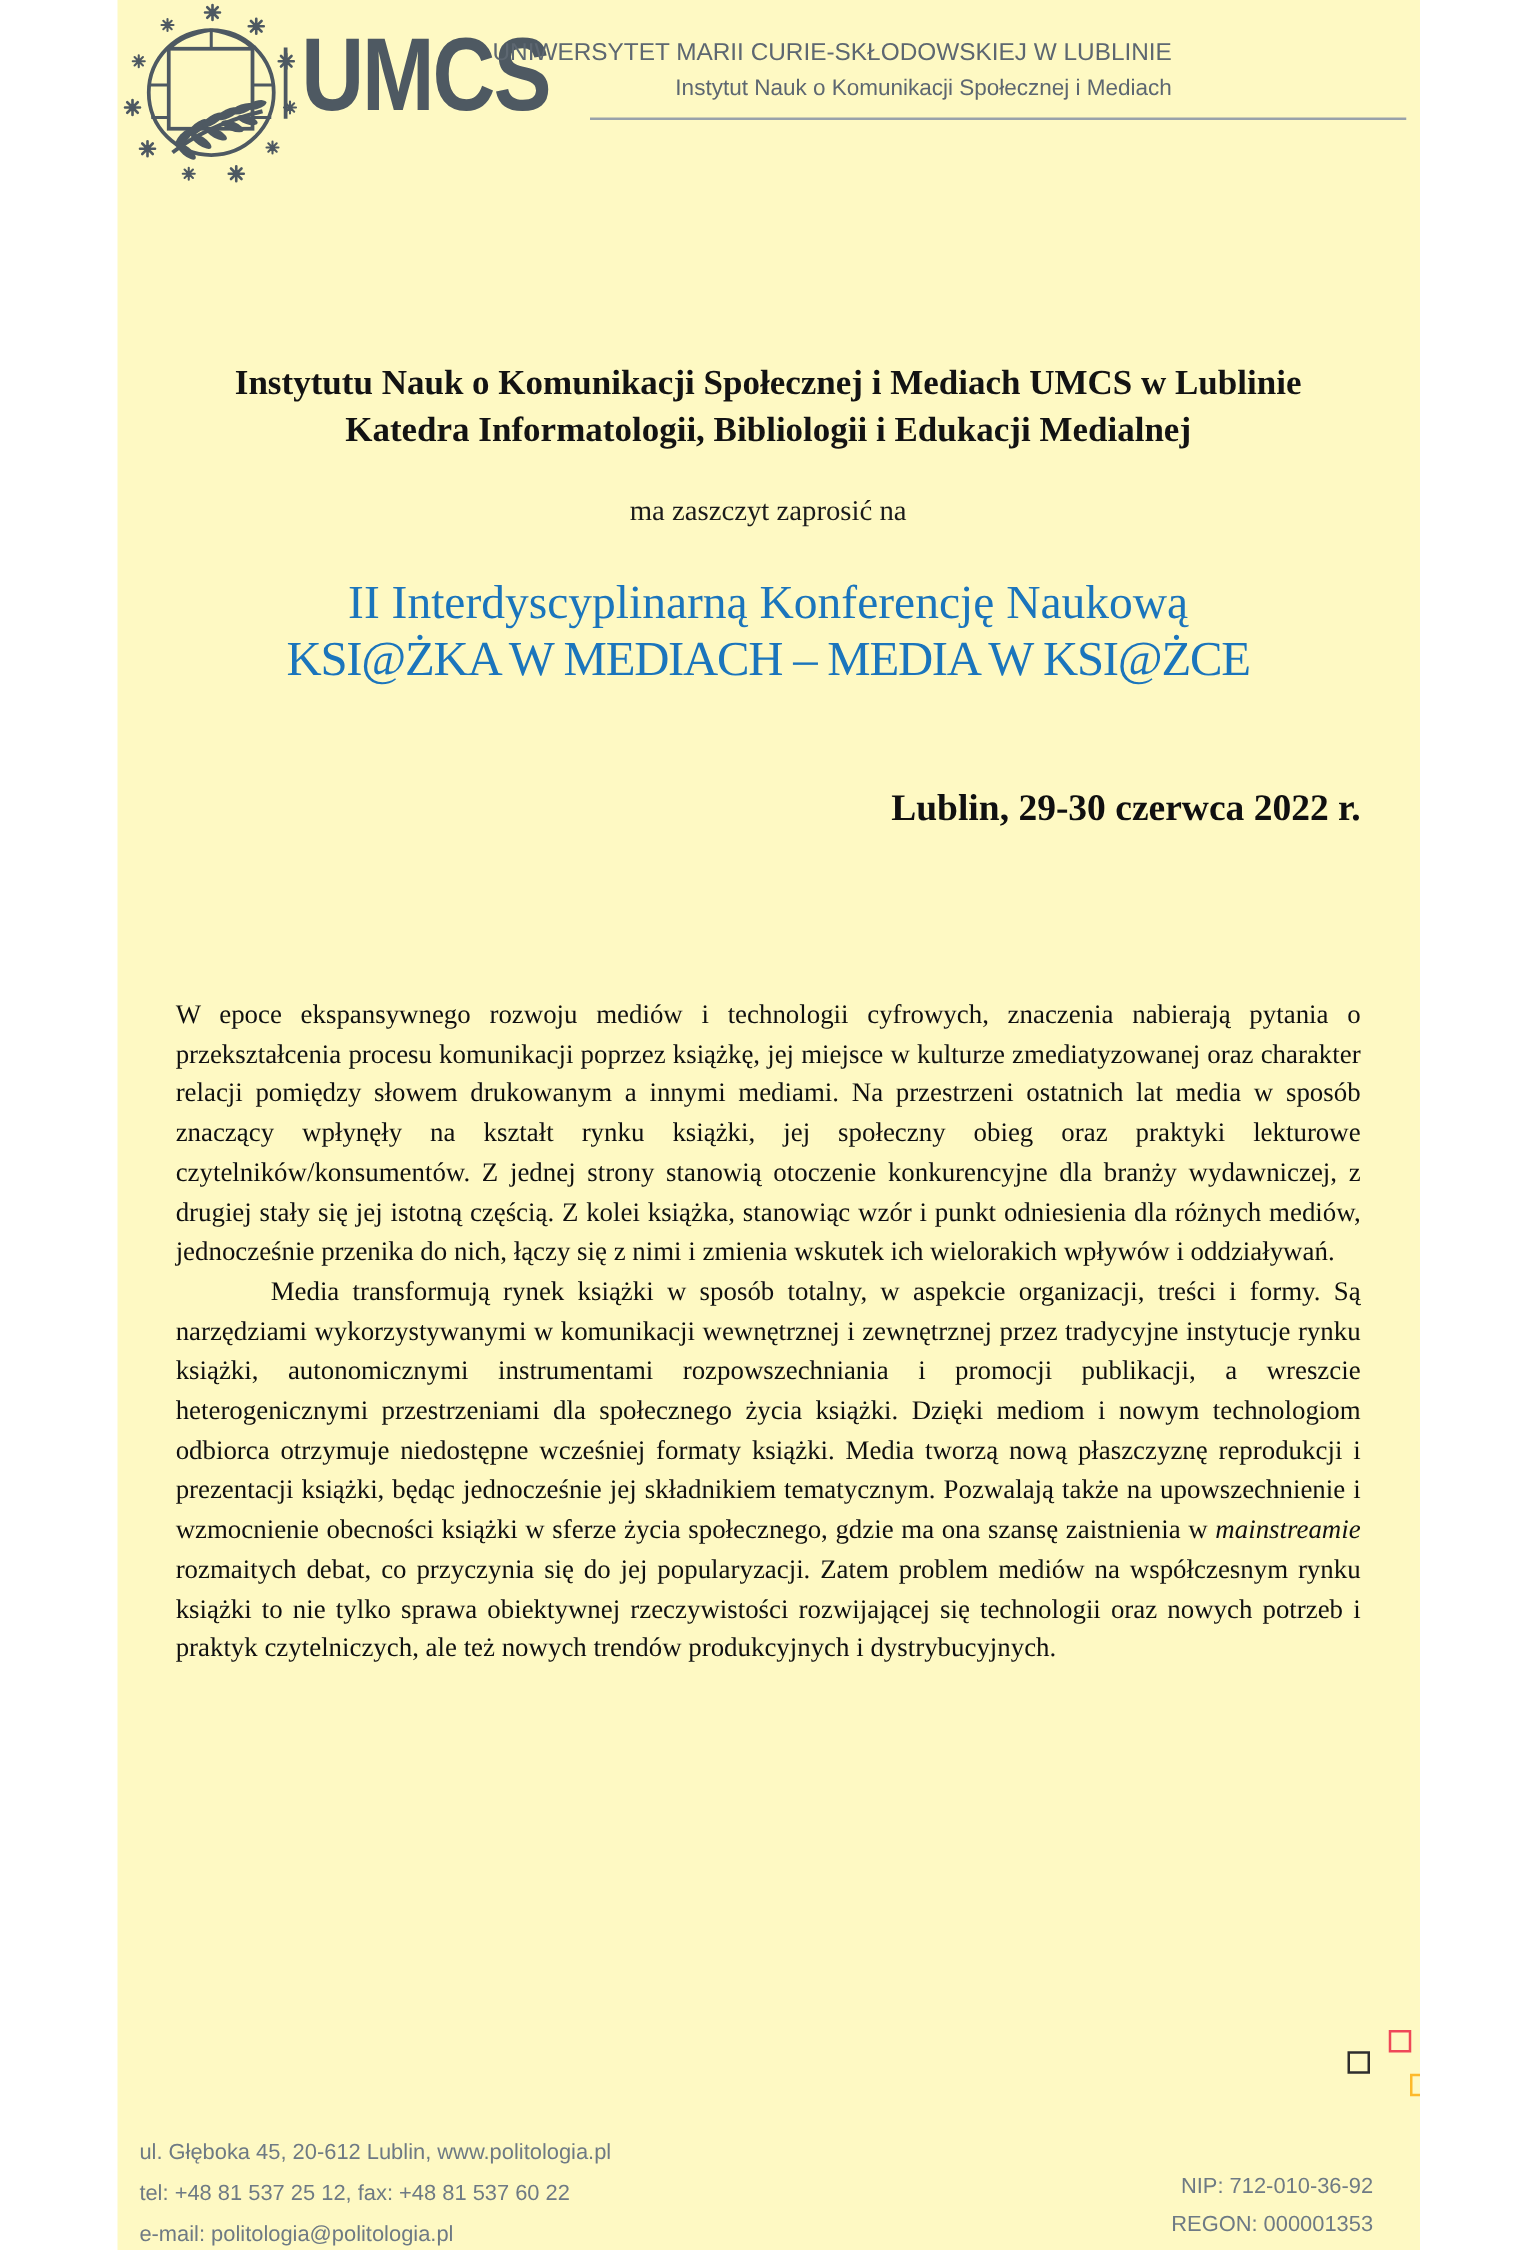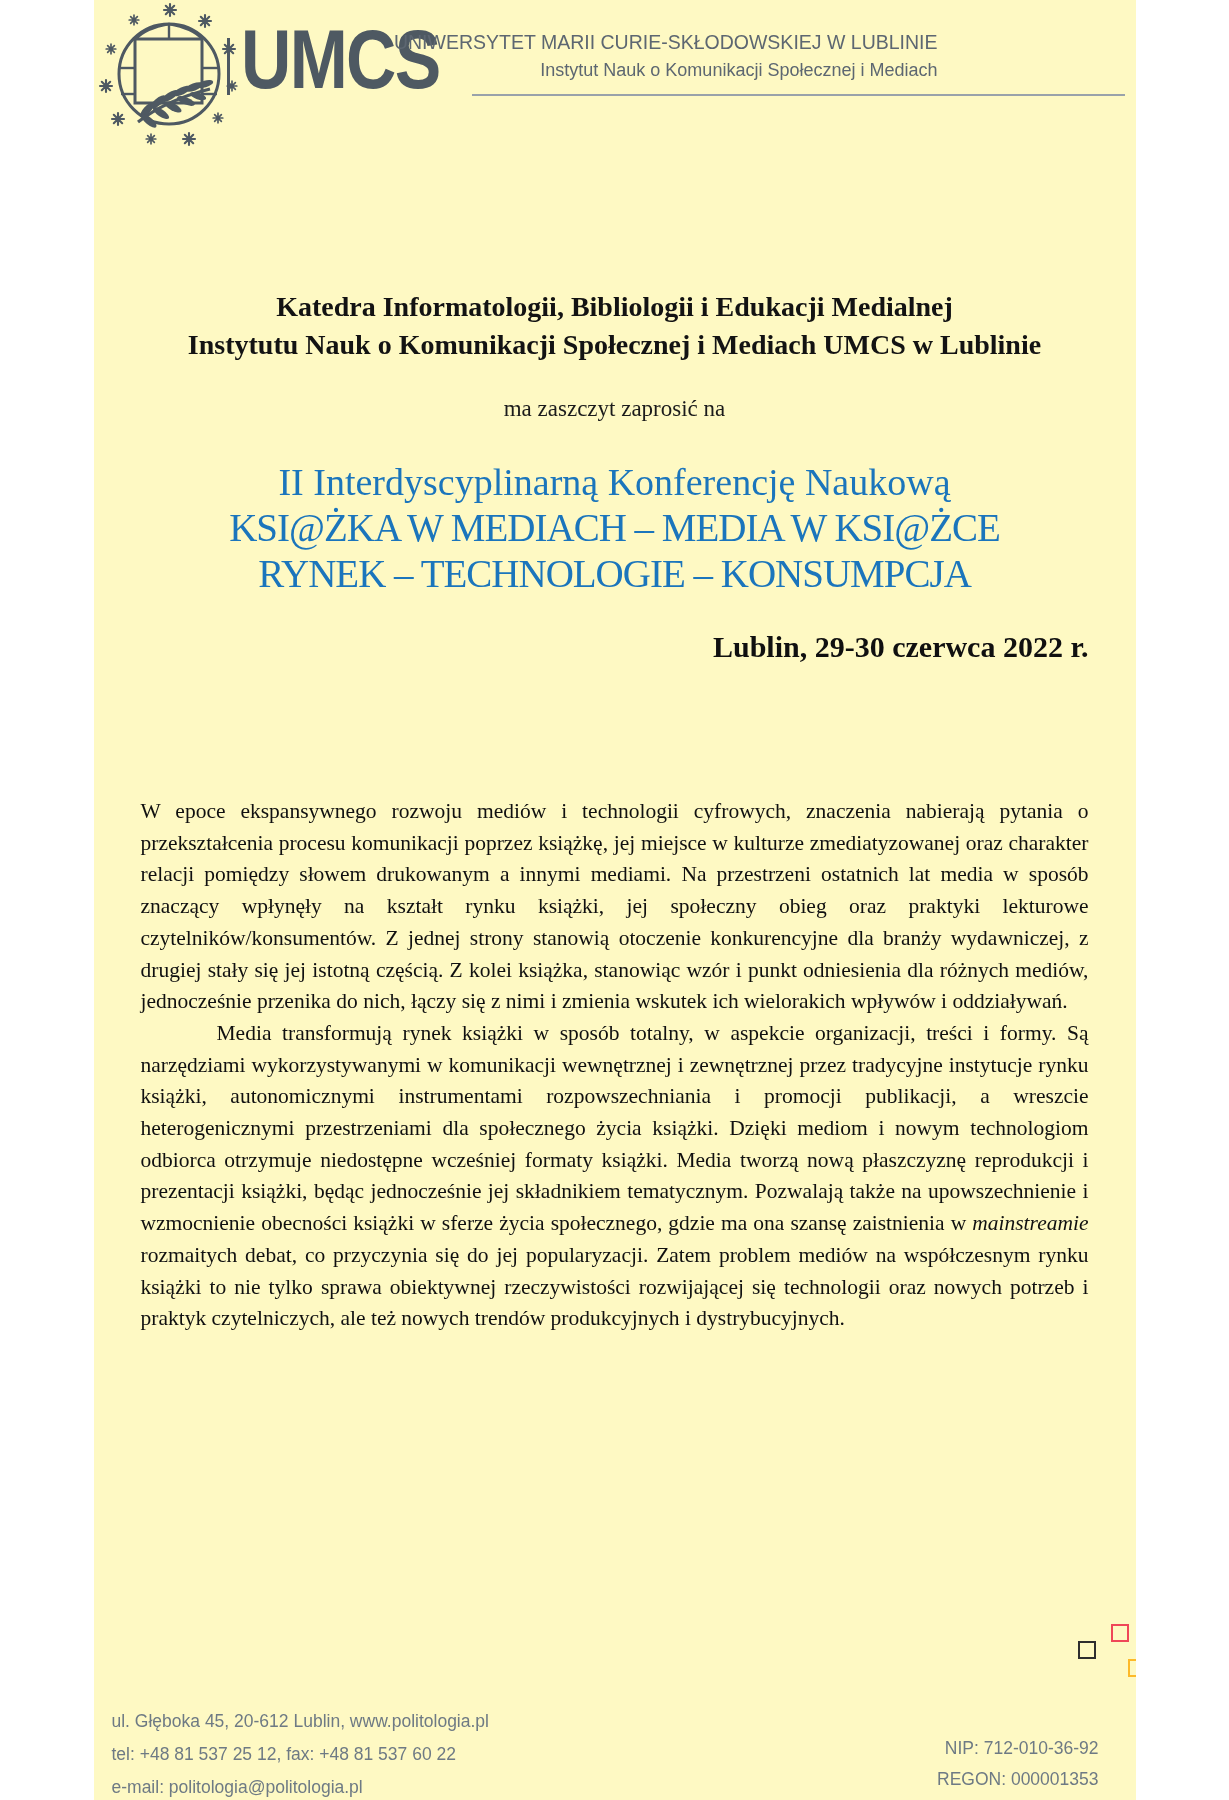--- a/index.html
+++ b/index.html
@@ -109,8 +109,8 @@
   <div class="header-rule"></div>
 
   <div class="issuer">
+    <div>Instytutu Nauk o Komunikacji Społecznej i Mediach UMCS w Lublinie</div>
     <div>Katedra Informatologii, Bibliologii i Edukacji Medialnej</div>
-    <div>Instytutu Nauk o Komunikacji Społecznej i Mediach UMCS w Lublinie</div>
   </div>
 
   <div class="lead-in">ma zaszczyt zaprosić na</div>

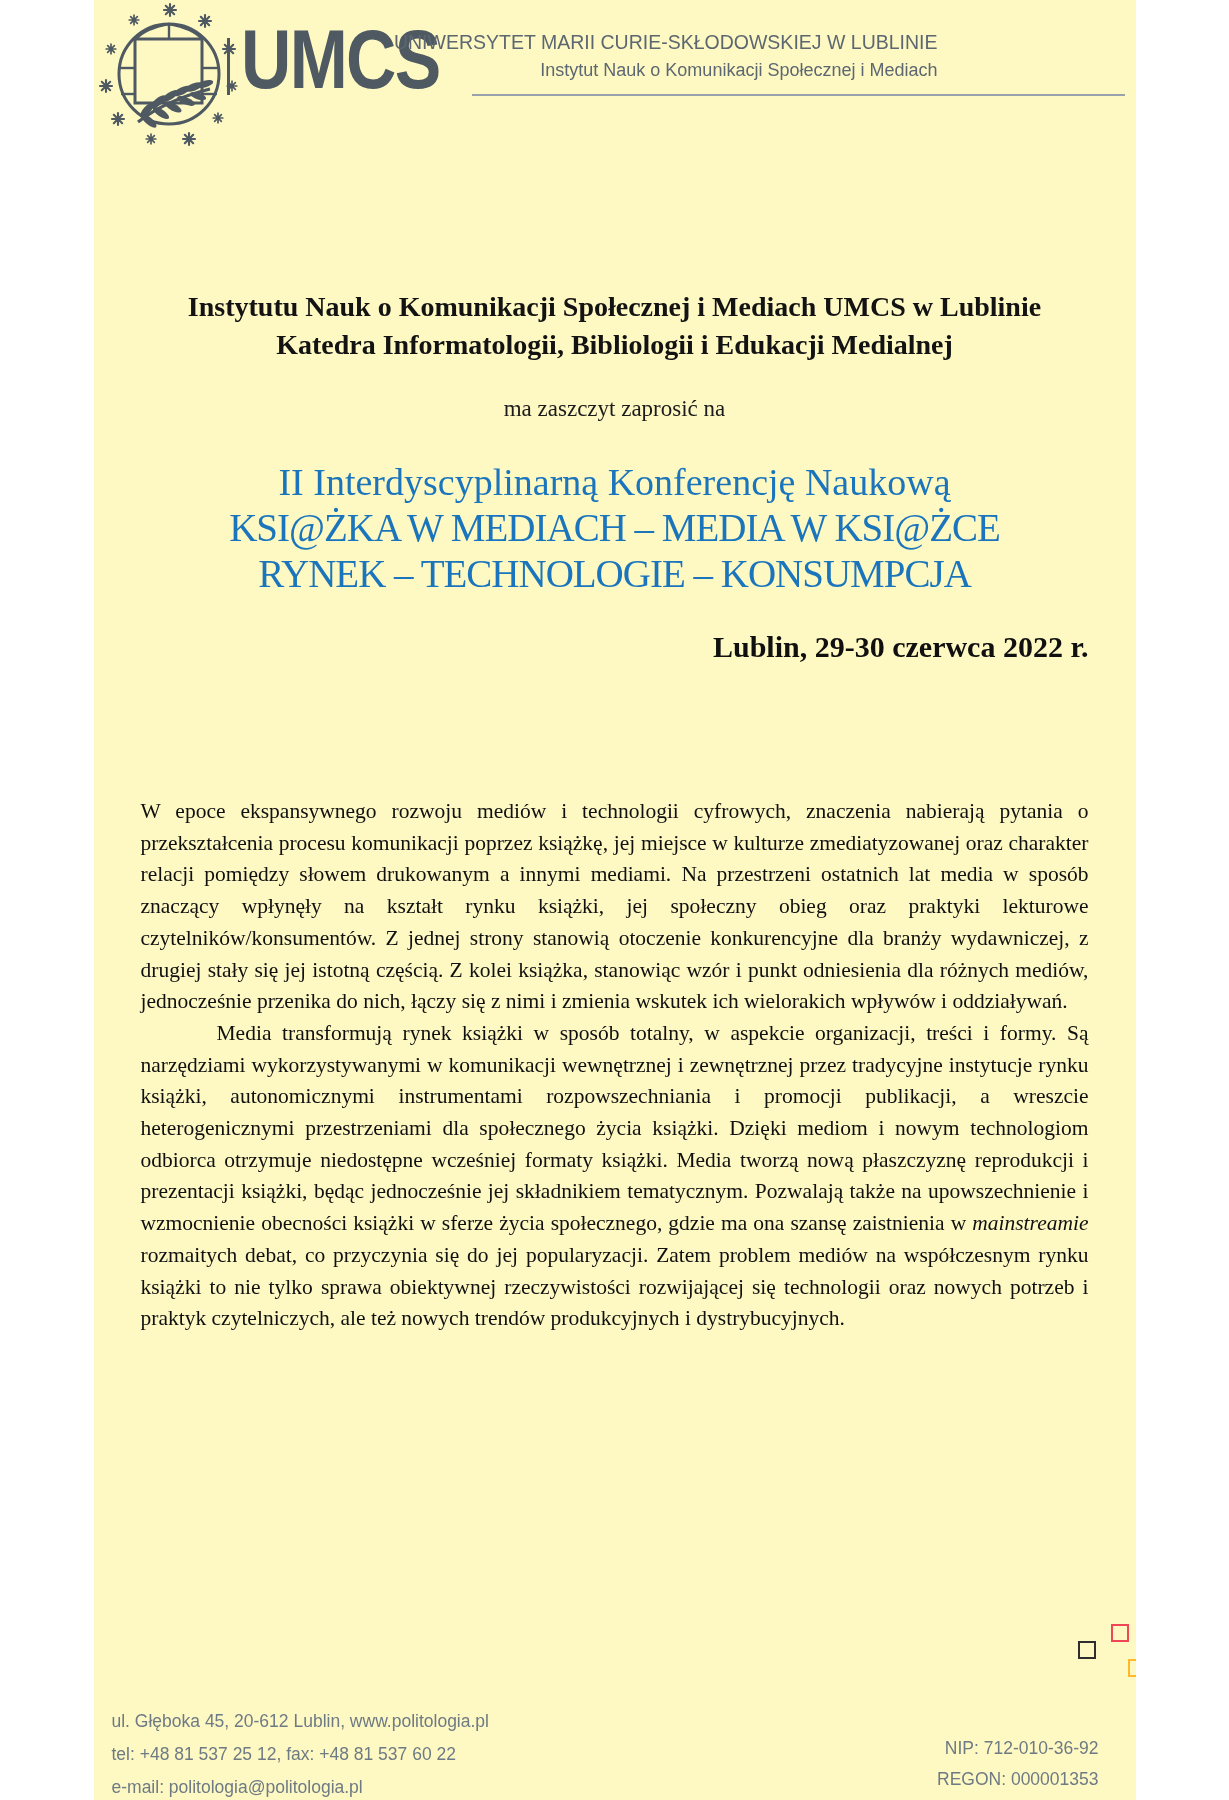--- a/index.html
+++ b/index.html
@@ -118,7 +118,6 @@
   <div class="conf-title">
     <div class="c1">II Interdyscyplinarną Konferencję Naukową</div>
     <div class="c2">KSI@ŻKA W MEDIACH – MEDIA W KSI@ŻCE</div>
-    <div class="c3">RYNEK – TECHNOLOGIE – KONSUMPCJA</div>
   </div>
 
   <div class="date-line">Lublin, 29-30 czerwca 2022 r.</div>

